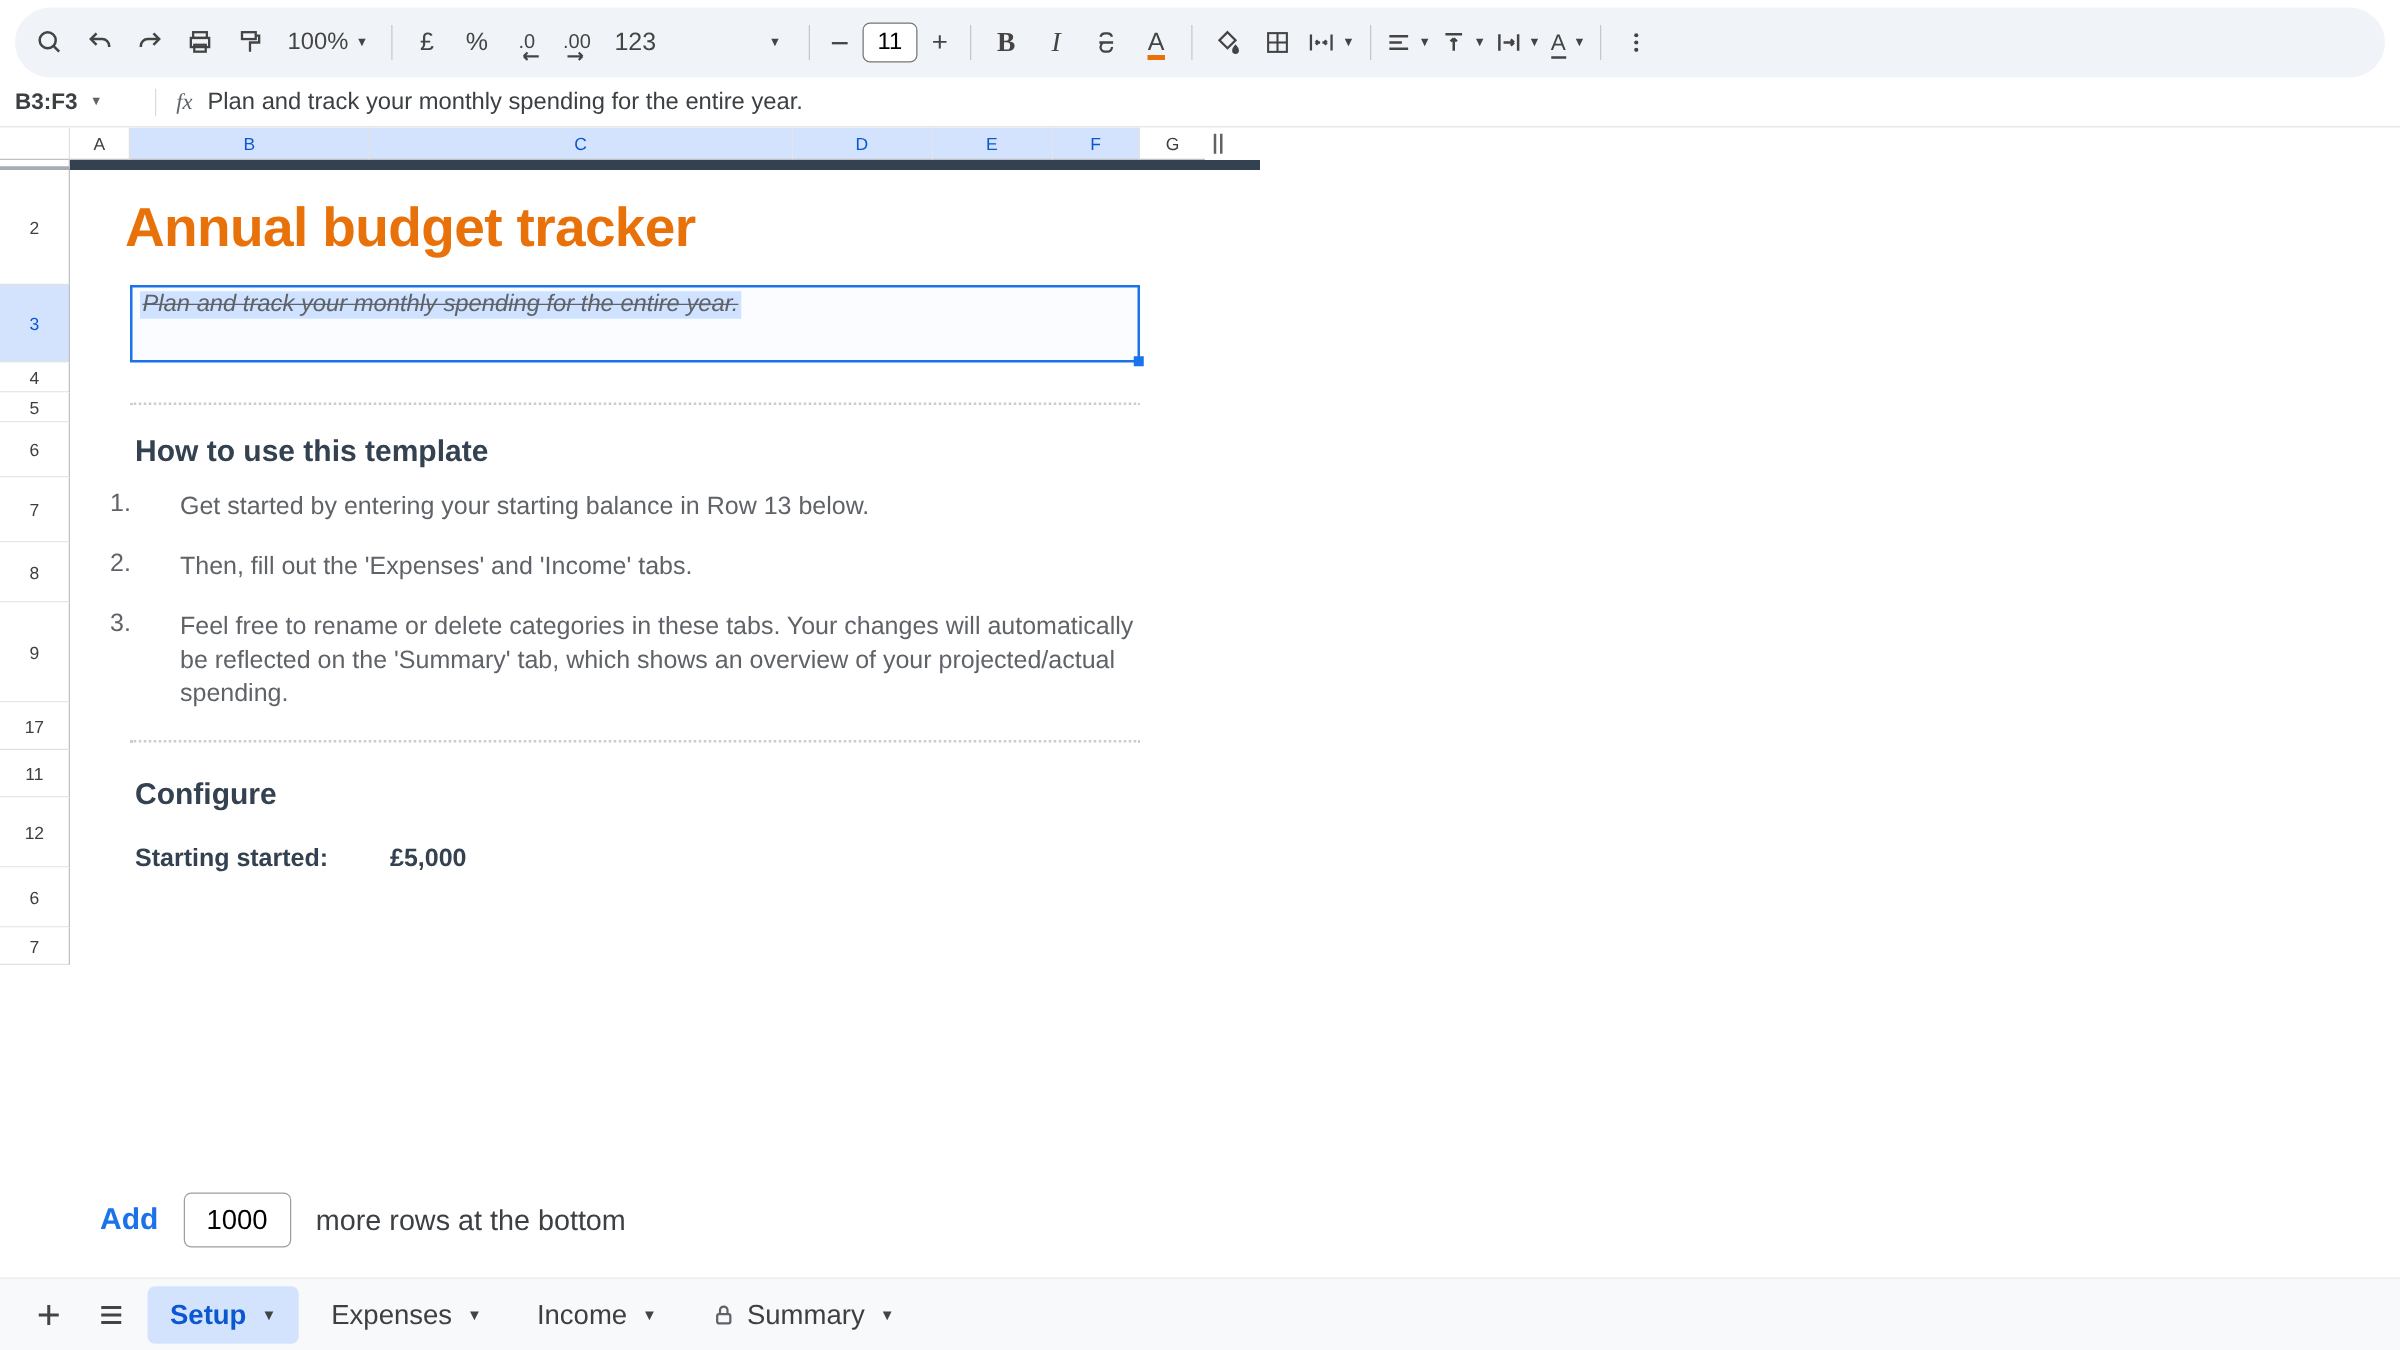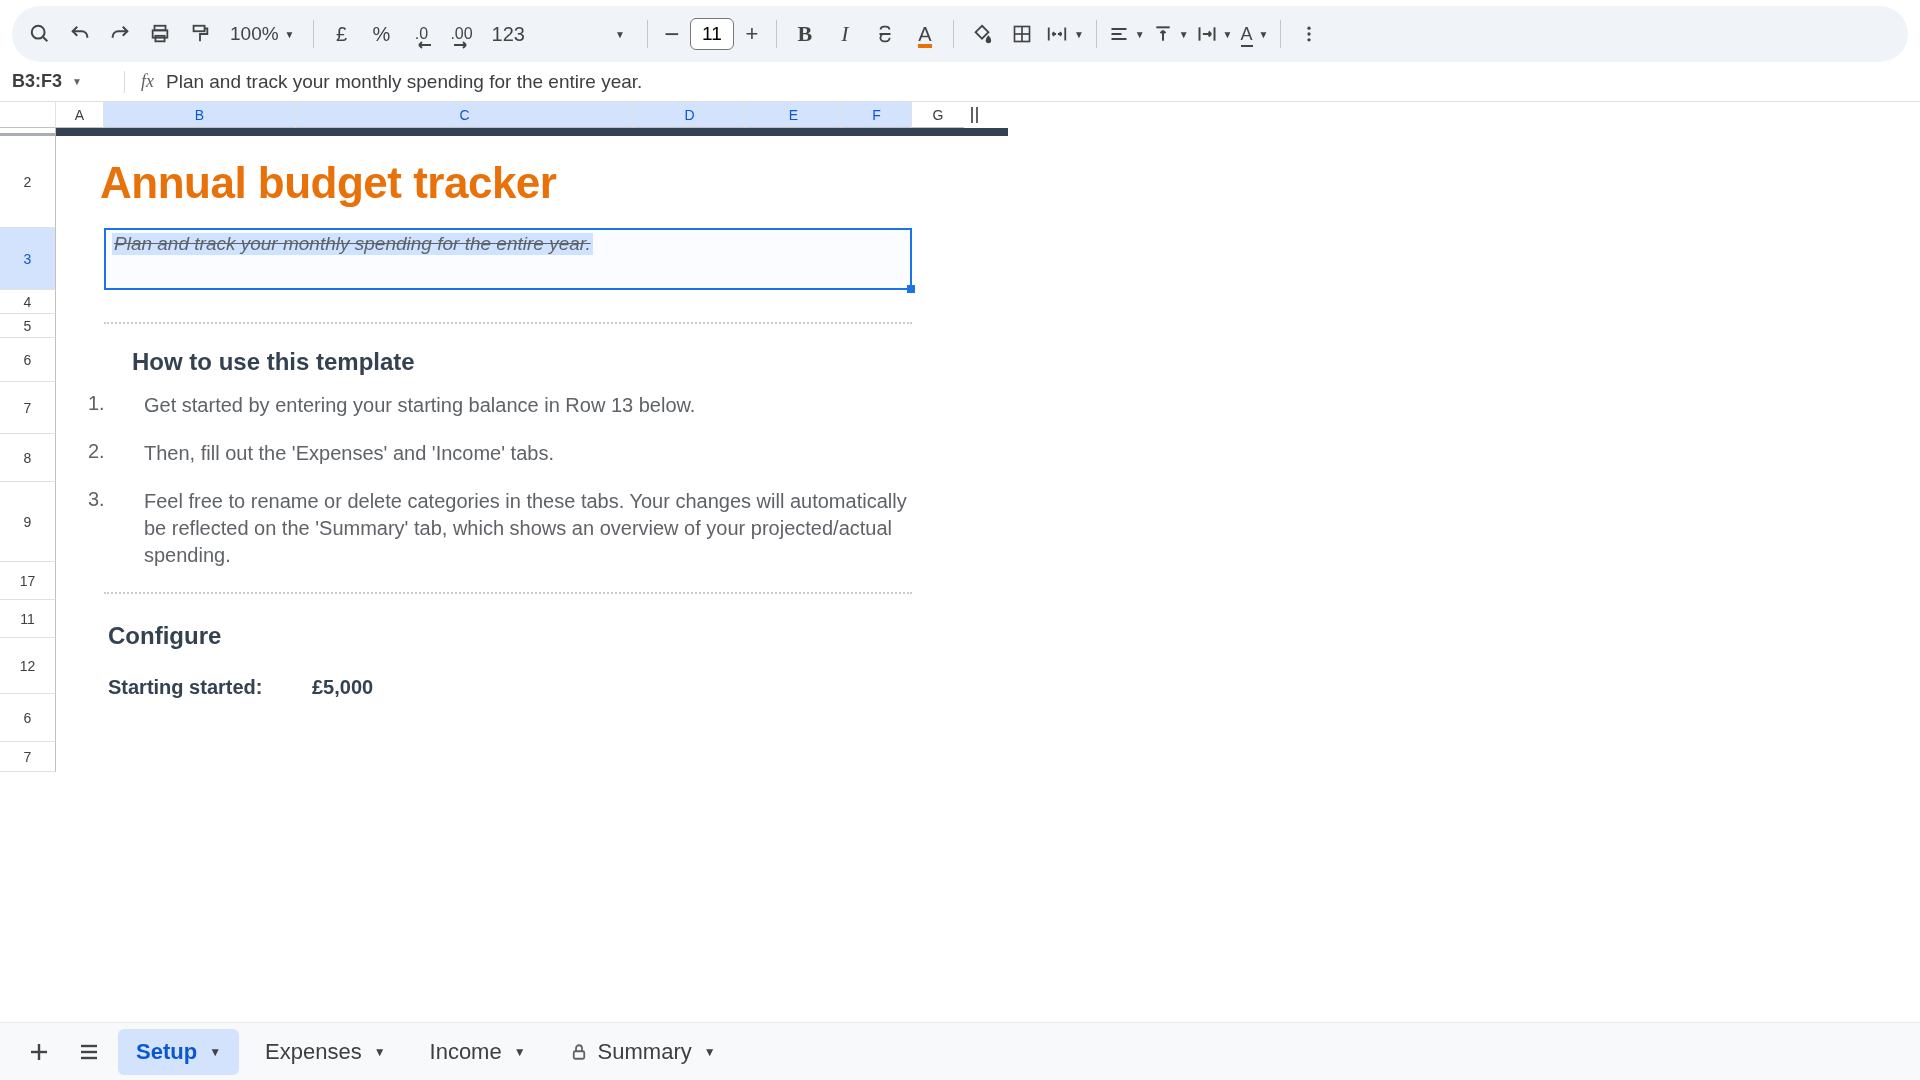--- a/index.html
+++ b/index.html
@@ -195,7 +195,7 @@
 
 .howto-h {
   position:absolute; left:52px;
-  font-size: 24px; font-weight: 800; color:#334150;margin-left:24px;
+  font-size: 24px; font-weight: 800; color:#334150;
 }
 .list-num {
   position:absolute; left:32px;

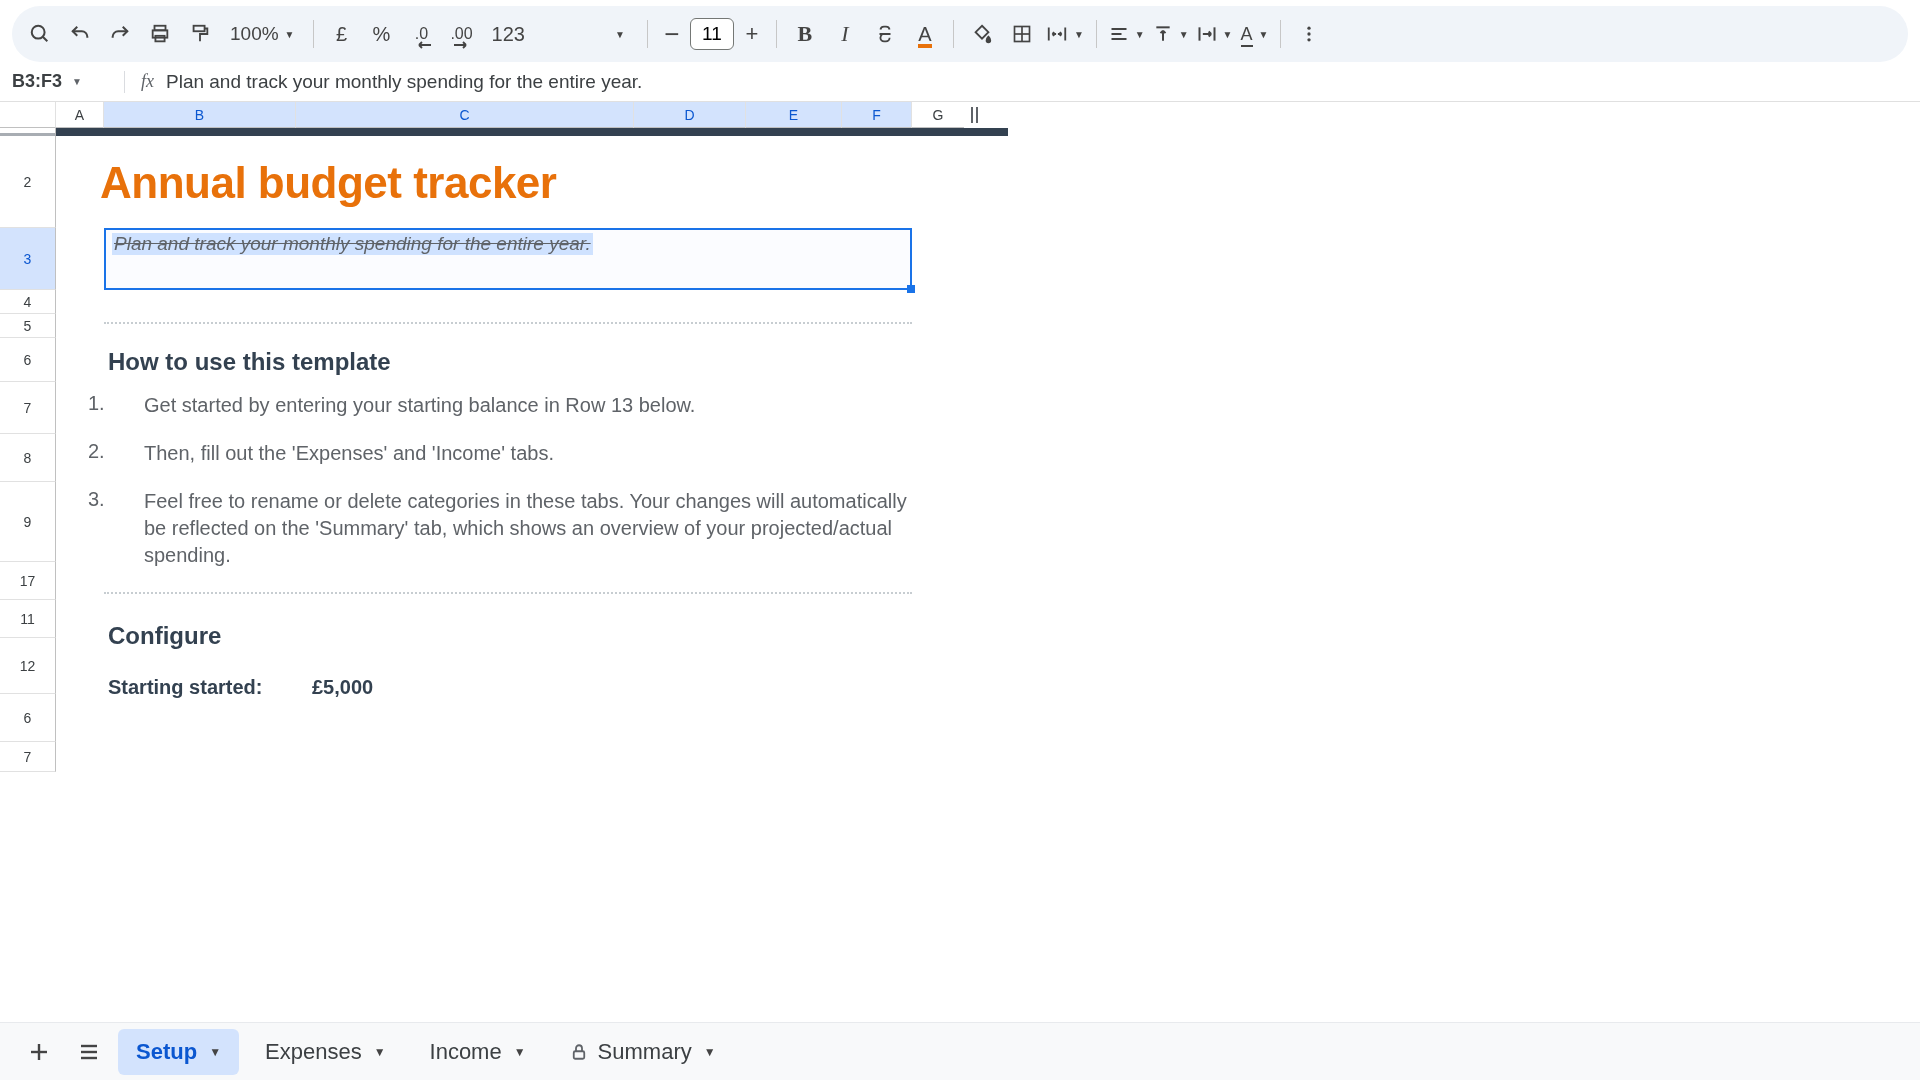--- a/index.html
+++ b/index.html
@@ -476,6 +476,11 @@
     </div>
   </div>
 
+  <div class="addrows">
+    <span class="addbtn">Add</span>
+    <input value="1000" style="">
+    <span class="suffix">more rows at the bottom</span>
+  </div>
 </div>
 
 <div class="tabs">

